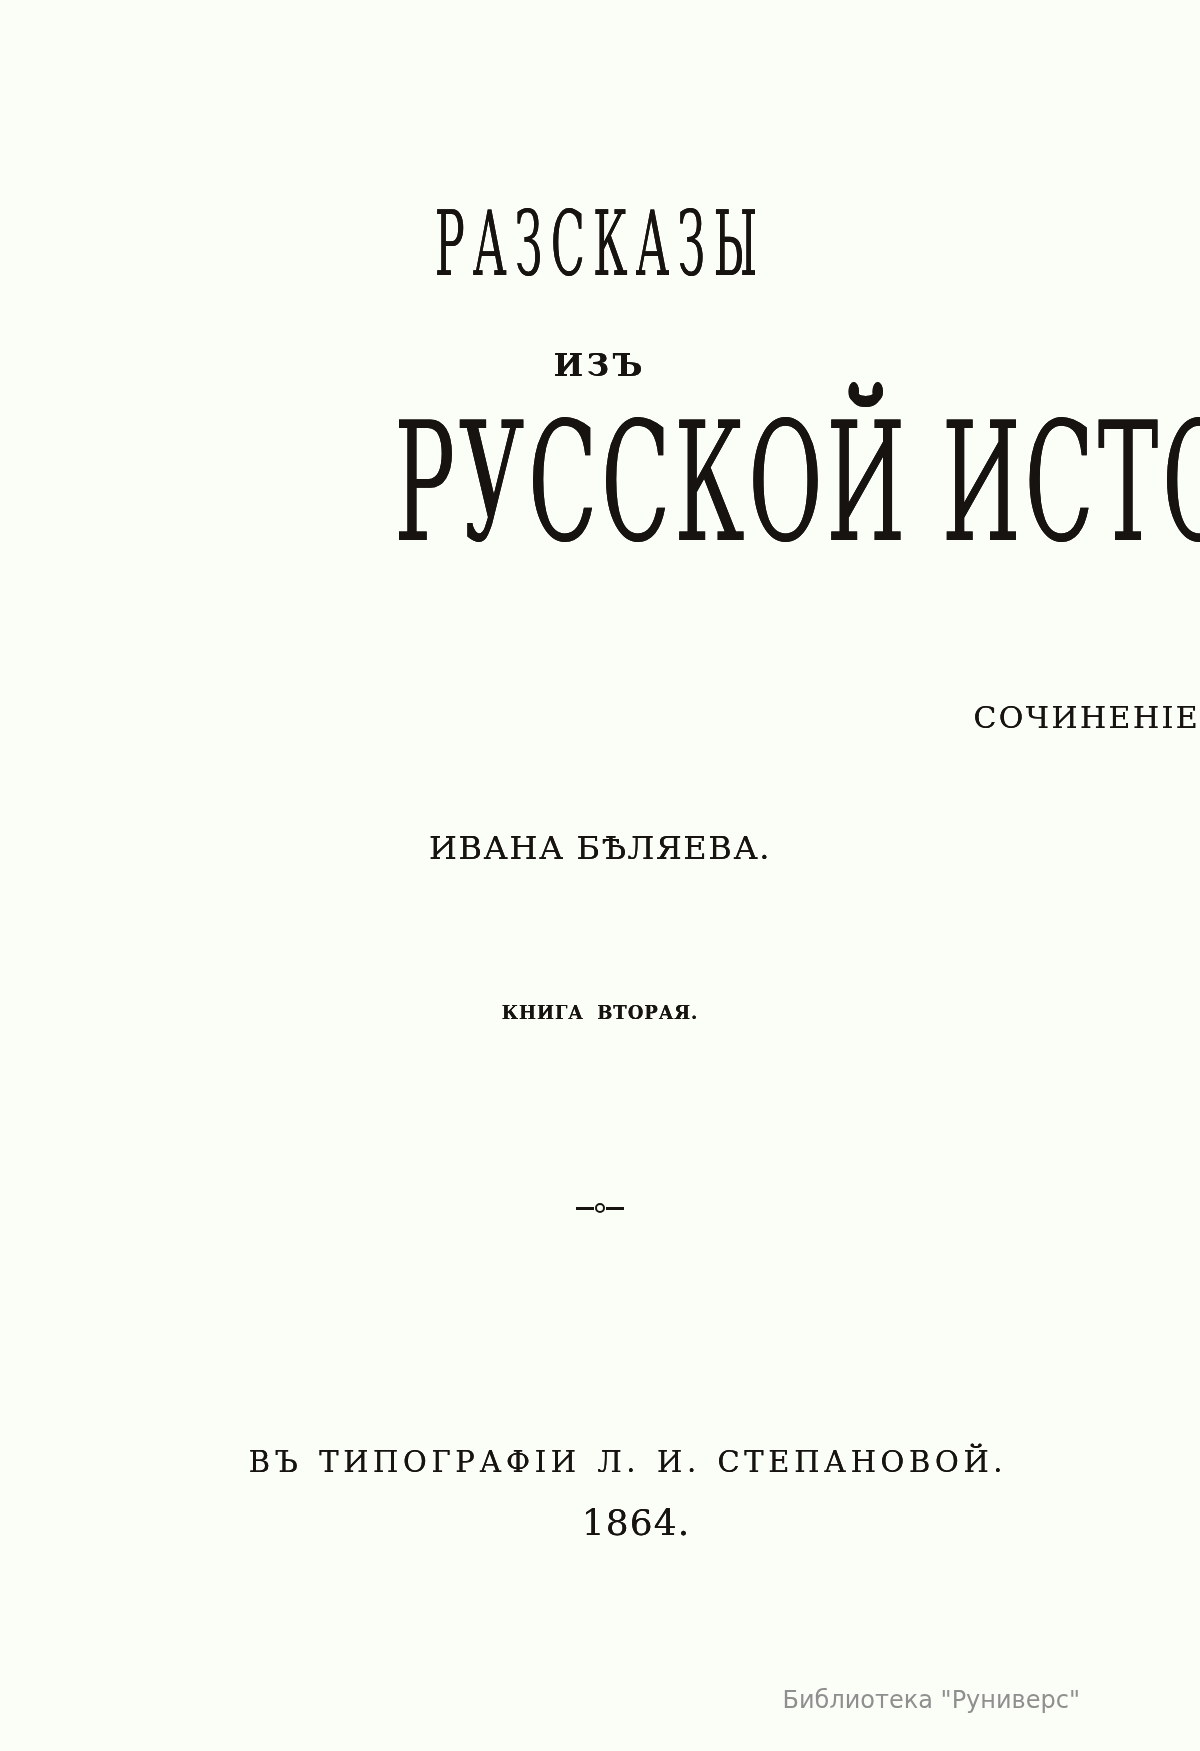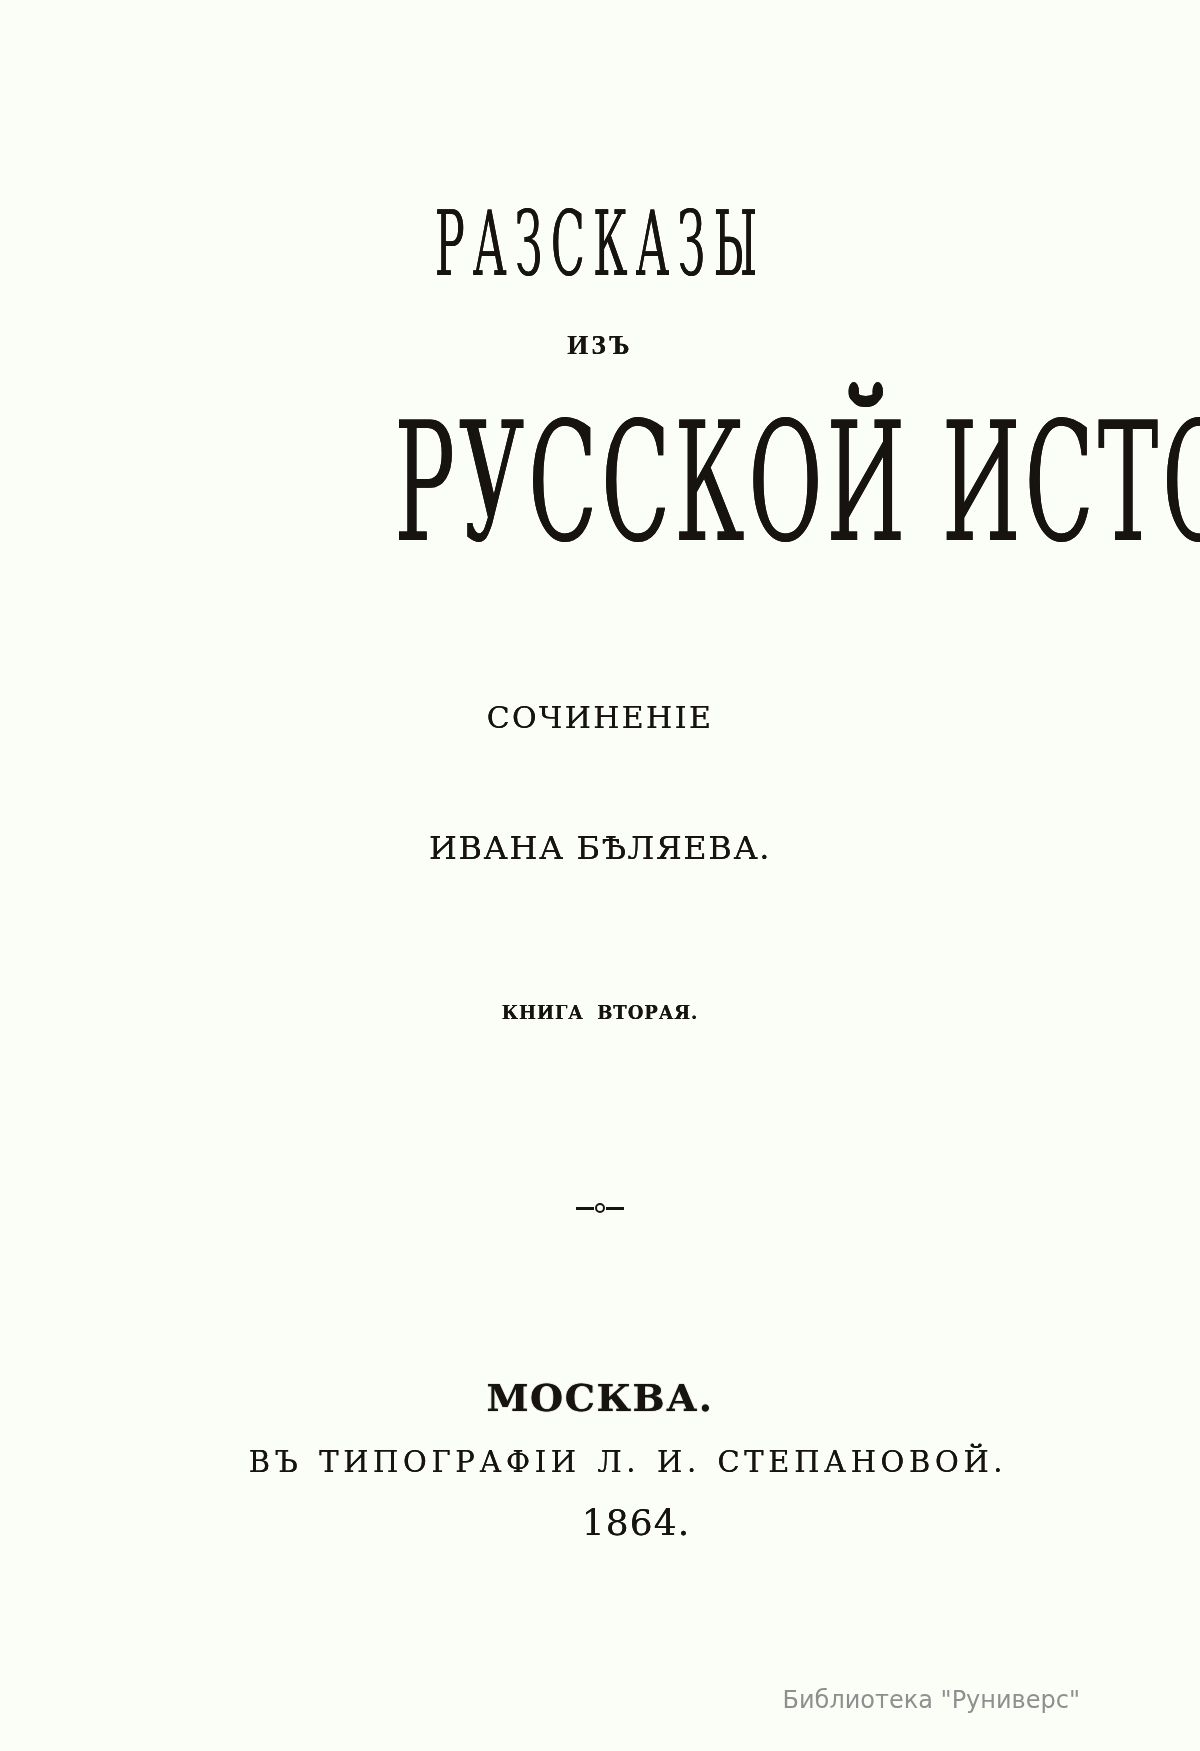--- a/index.html
+++ b/index.html
@@ -33,7 +33,7 @@
   .l-series { top: 200px; font-size: 86px; letter-spacing: 0.18em; }
   .l-series .ink { transform: scale(0.52, 1.05); transform-origin: center center; }
   
-  .l-prep { top: 332px; font-size: 27px; font-weight: bold; letter-spacing: 0.12em; font-family: Liberation Serif, serif; }
+  .l-prep { top: 350px; font-size: 31px; font-weight: bold; letter-spacing: 0.12em; }
   
   .l-main { top: 404px; font-size: 158px; letter-spacing: 0.04em; }
   .l-main .ink { transform: scale(0.575, 1.04); transform-origin: center center; }

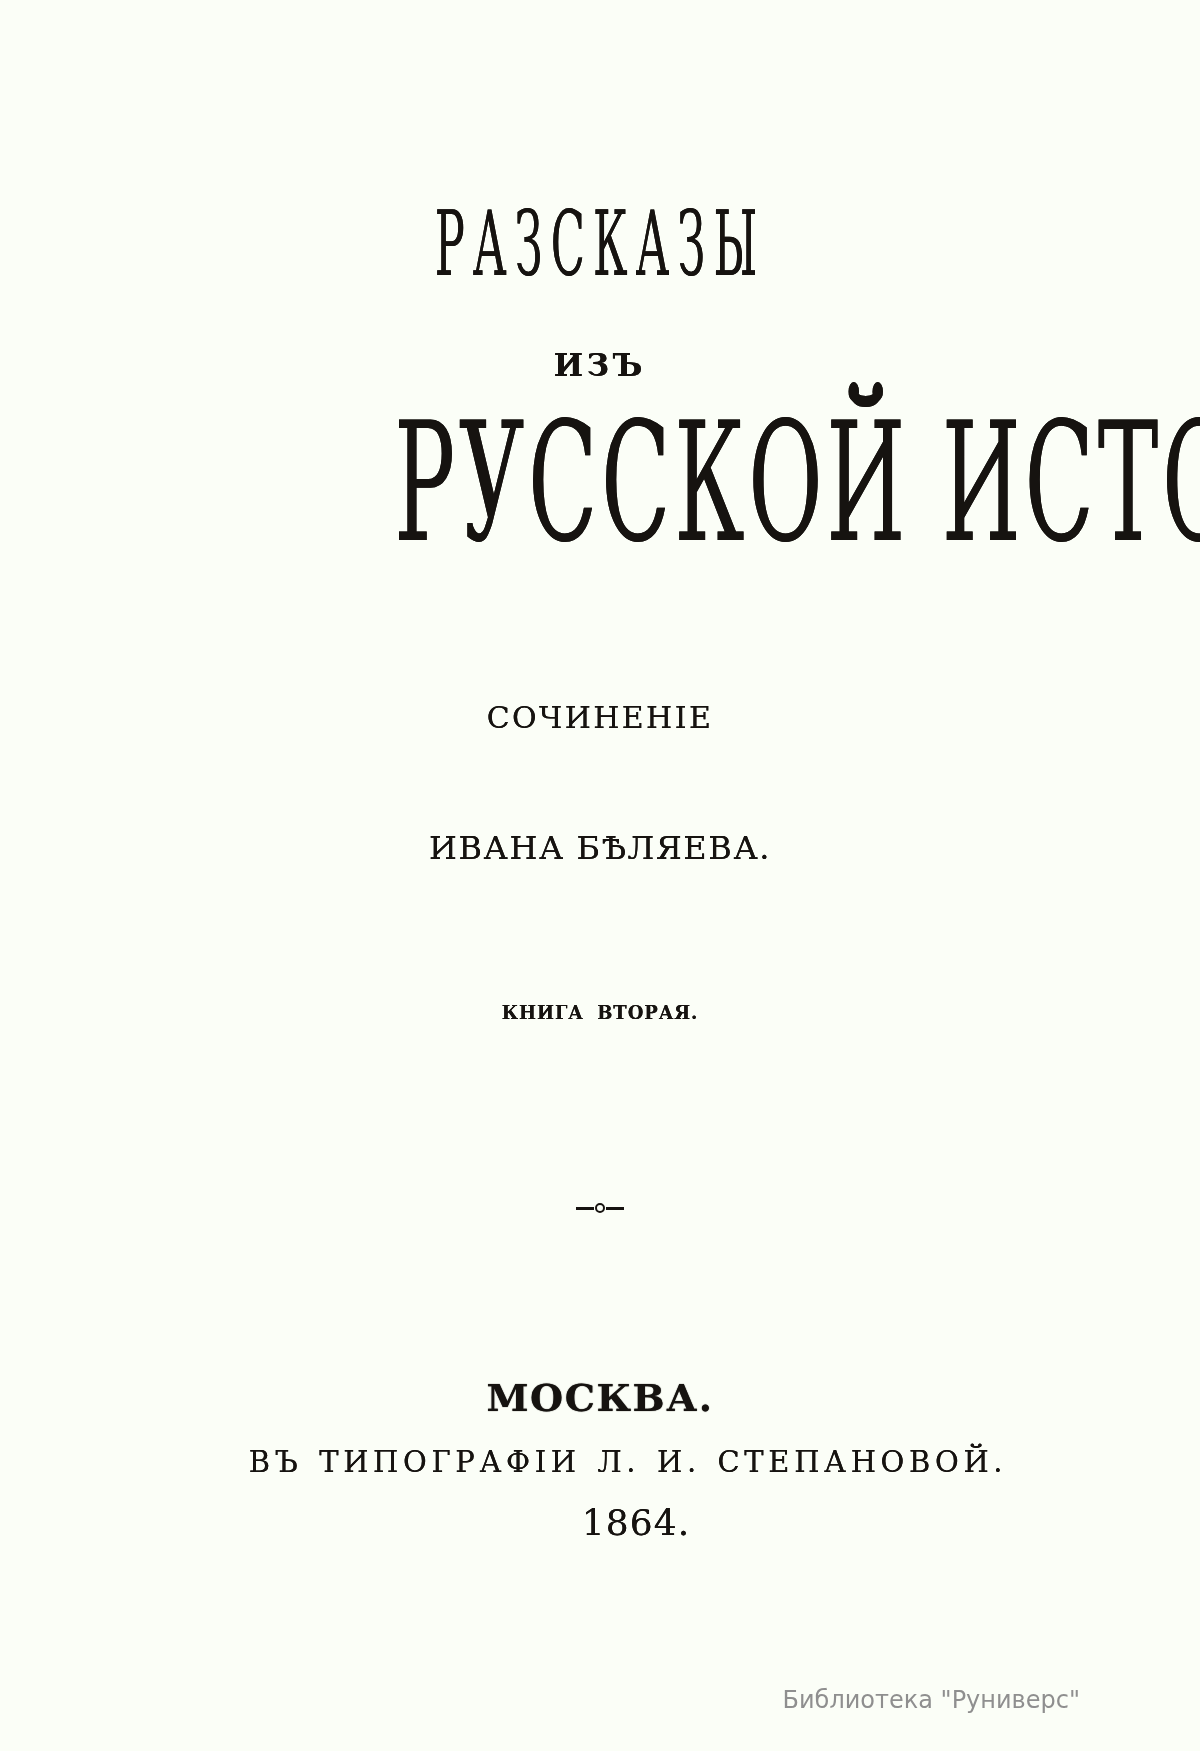--- a/index.html
+++ b/index.html
@@ -38,7 +38,7 @@
   .l-main { top: 404px; font-size: 158px; letter-spacing: 0.04em; }
   .l-main .ink { transform: scale(0.575, 1.04); transform-origin: center center; }
   
-  .l-soch { top: 703px; font-size: 30px; letter-spacing: 0.08em; }
+  .l-soch { top: 703px; font-size: 30px; letter-spacing: 0.08em; text-align: right; }
   
   .l-author { top: 832px; font-size: 32px; font-weight: normal; letter-spacing: 0.05em; }
   

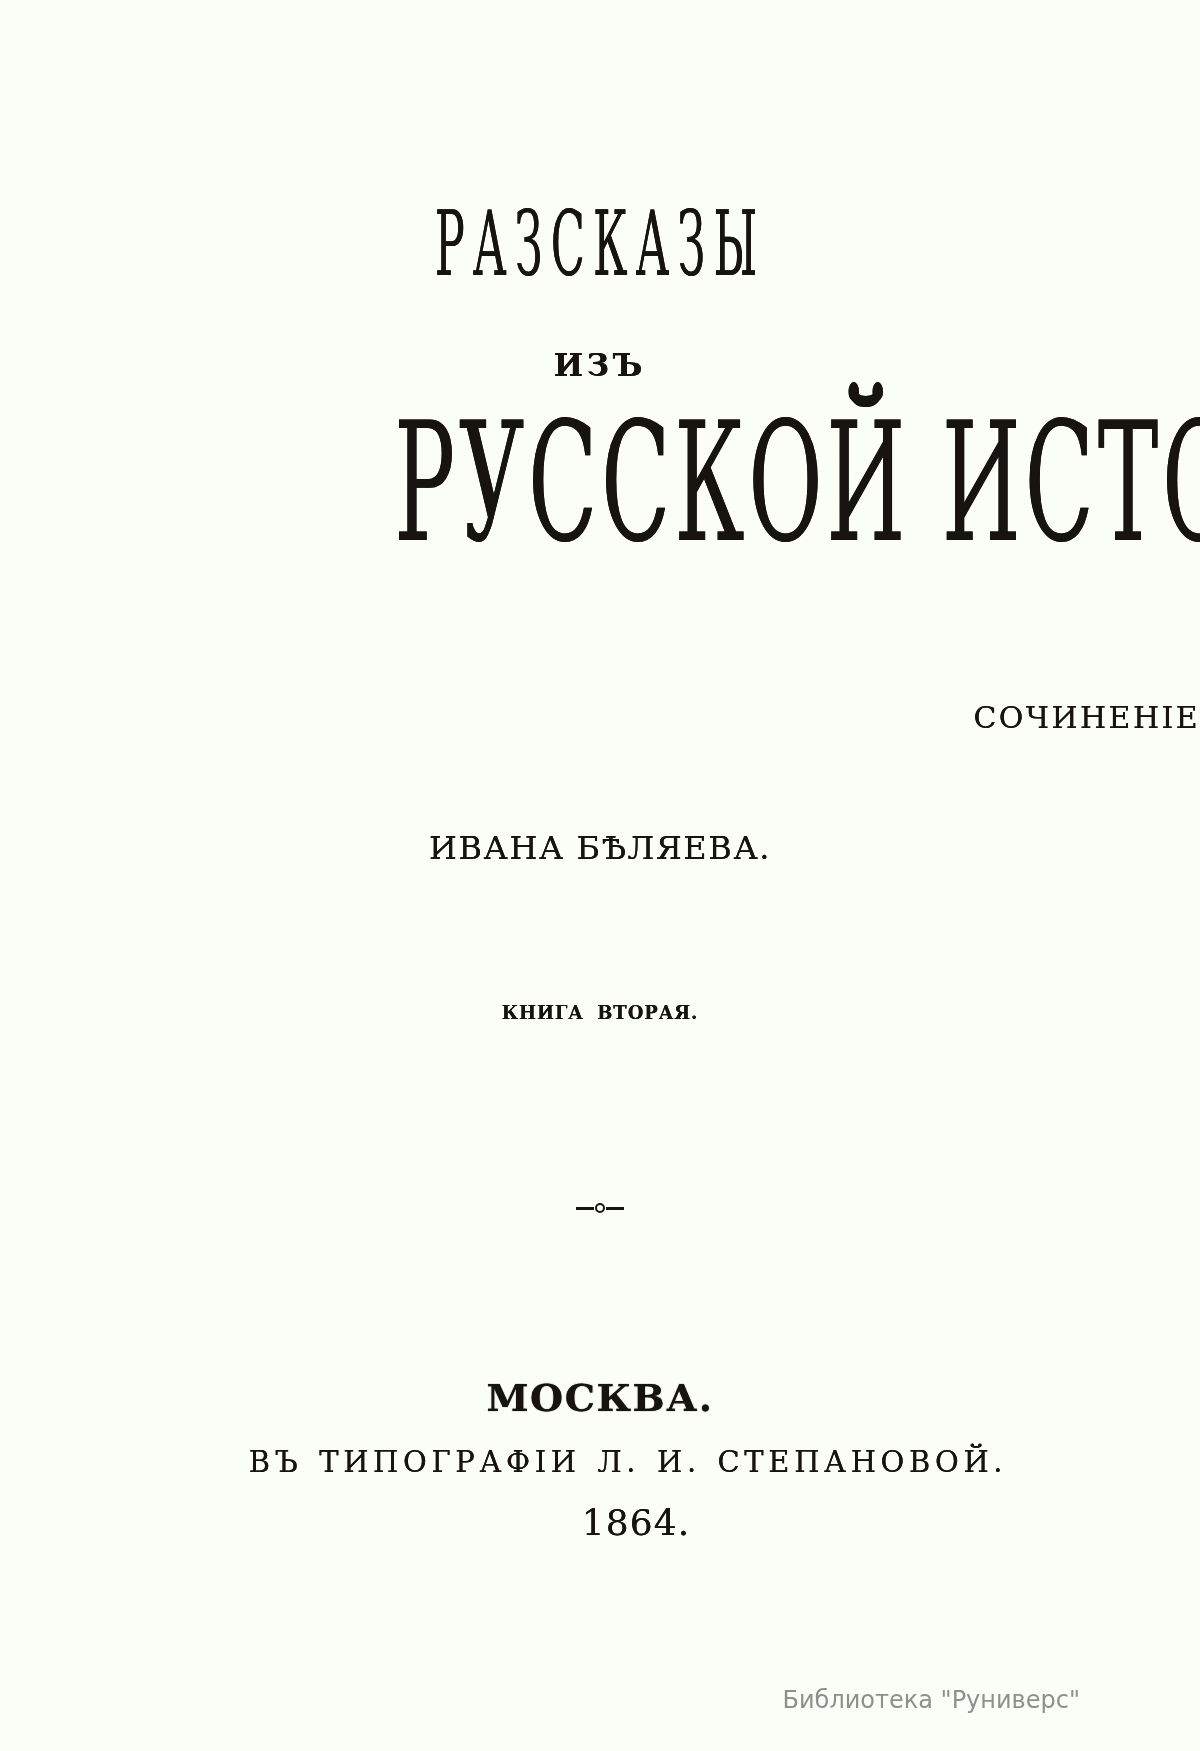--- a/index.html
+++ b/index.html
@@ -121,9 +121,6 @@
     <span class="d-line"></span>
   </div>
 
-  <div class="line l-city">
-    <span class="ink">МОСКВА.</span>
-  </div>
 
   <div class="line l-printer">
     <span class="ink">ВЪ ТИПОГРАФІИ Л. И. СТЕПАНОВОЙ.</span>

